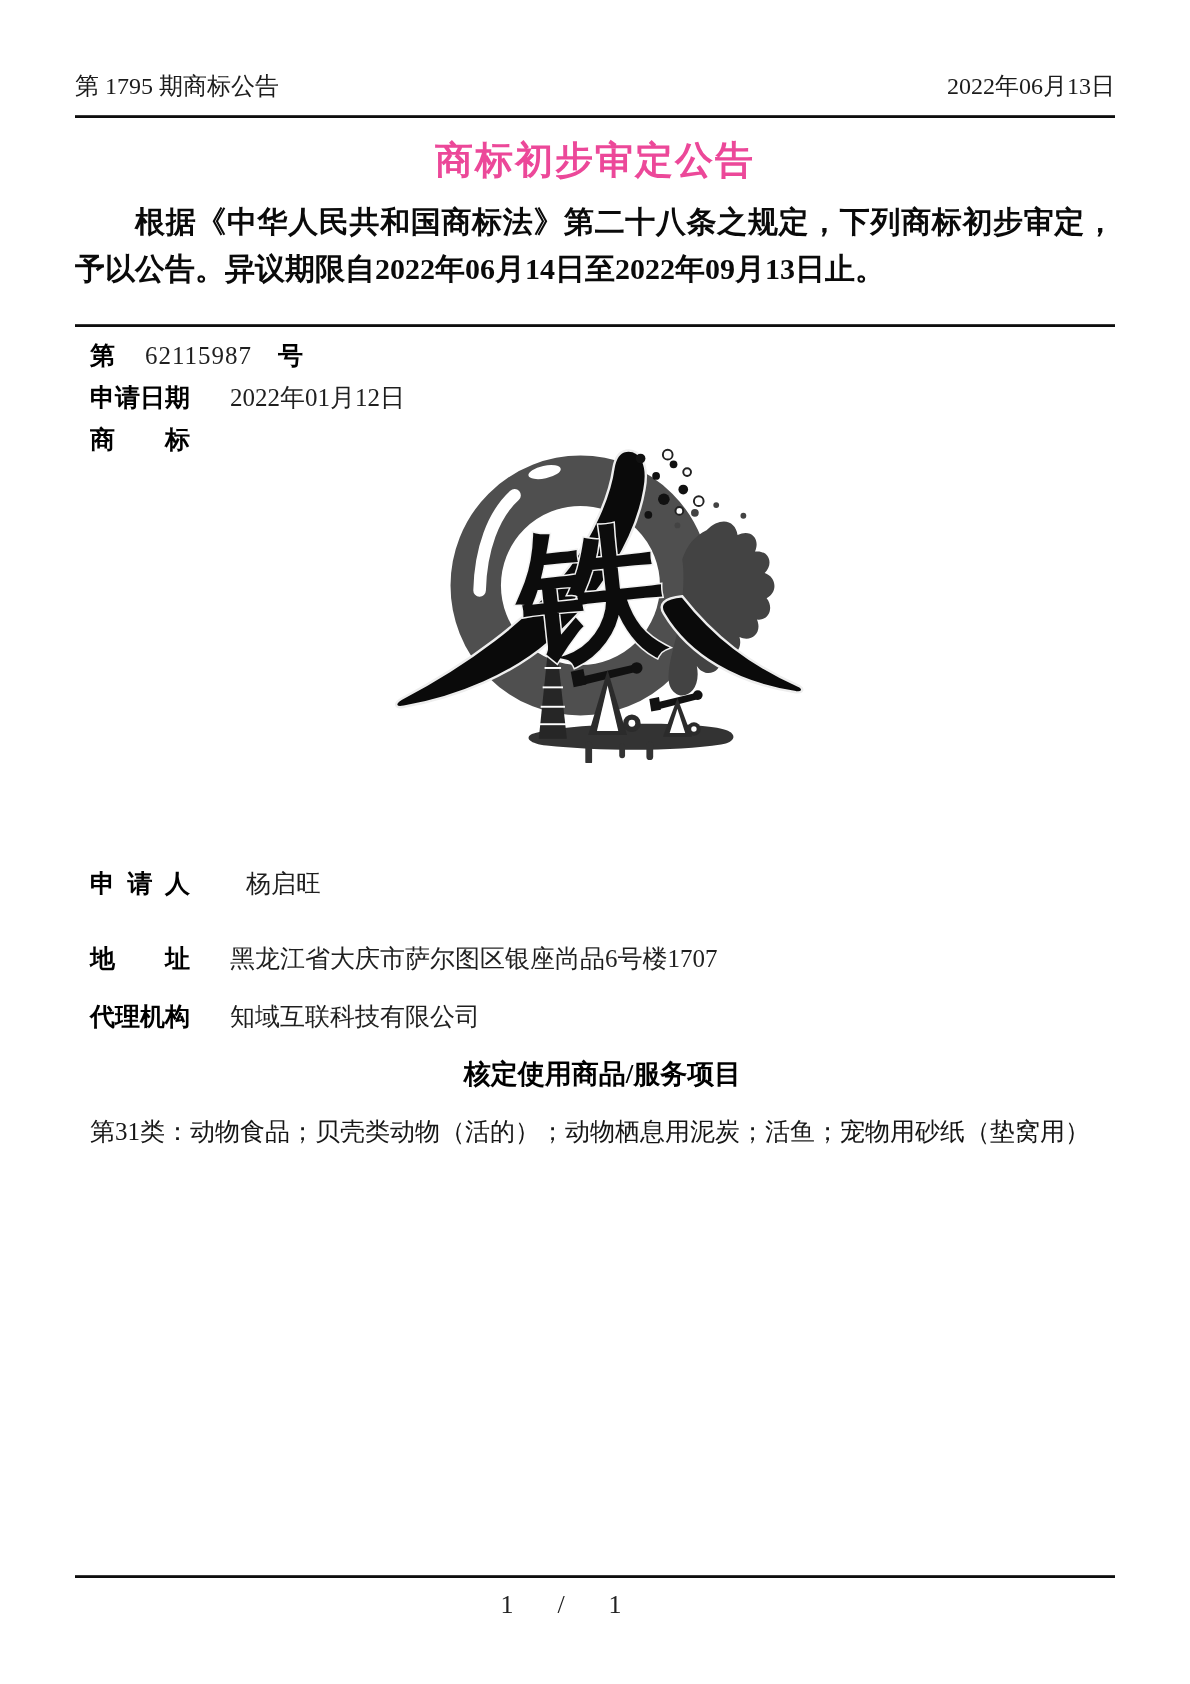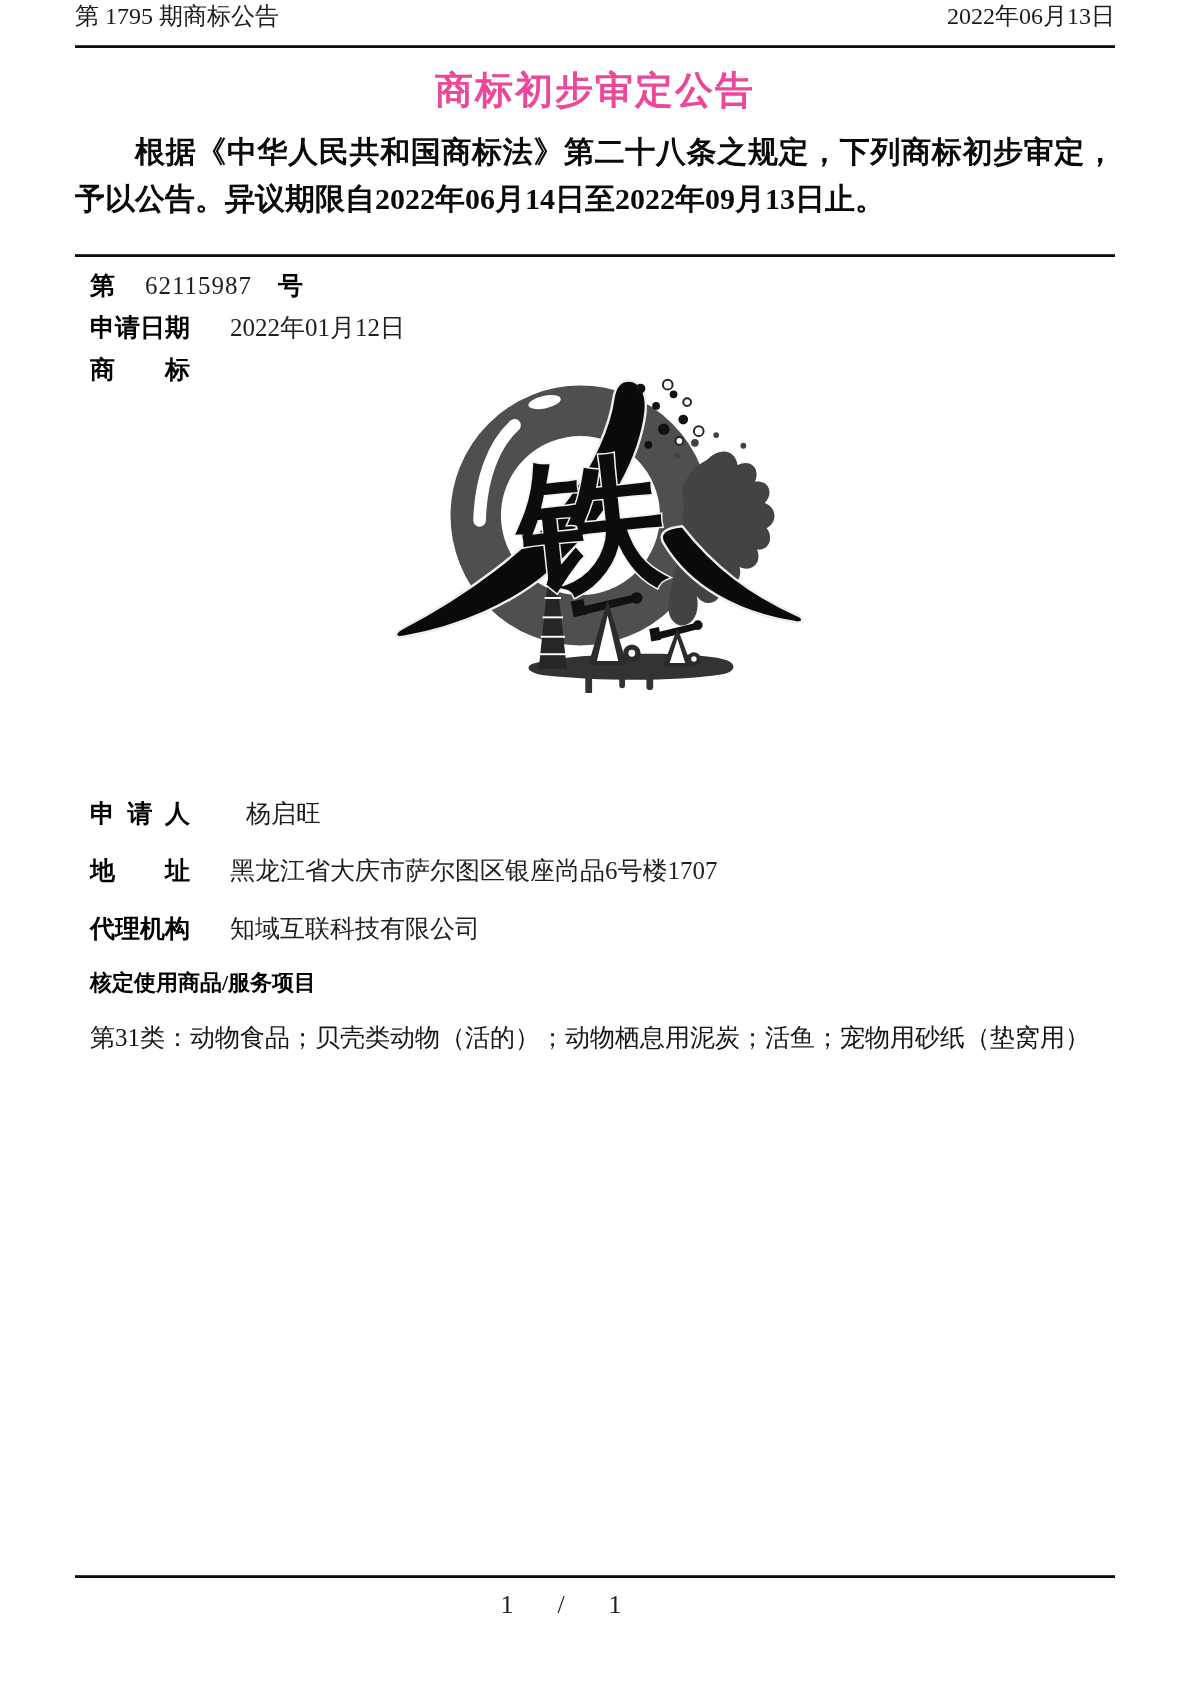--- a/index.html
+++ b/index.html
@@ -12,7 +12,7 @@
   .page { width:1190px; height:1684px; padding:0 75px; position:relative; overflow:hidden; }
 
   
-  .hdr-row { display:flex; justify-content:space-between; align-items:baseline;
+  .hdr-row { padding-top:70px; display:flex; justify-content:space-between; align-items:baseline;
              font-size:24px; color:#1c1c1c; }
   .rule { margin-top:13px; height:1px; border-top:1px solid #3a3a3a; border-bottom:2px solid #0e0e0e; }
 

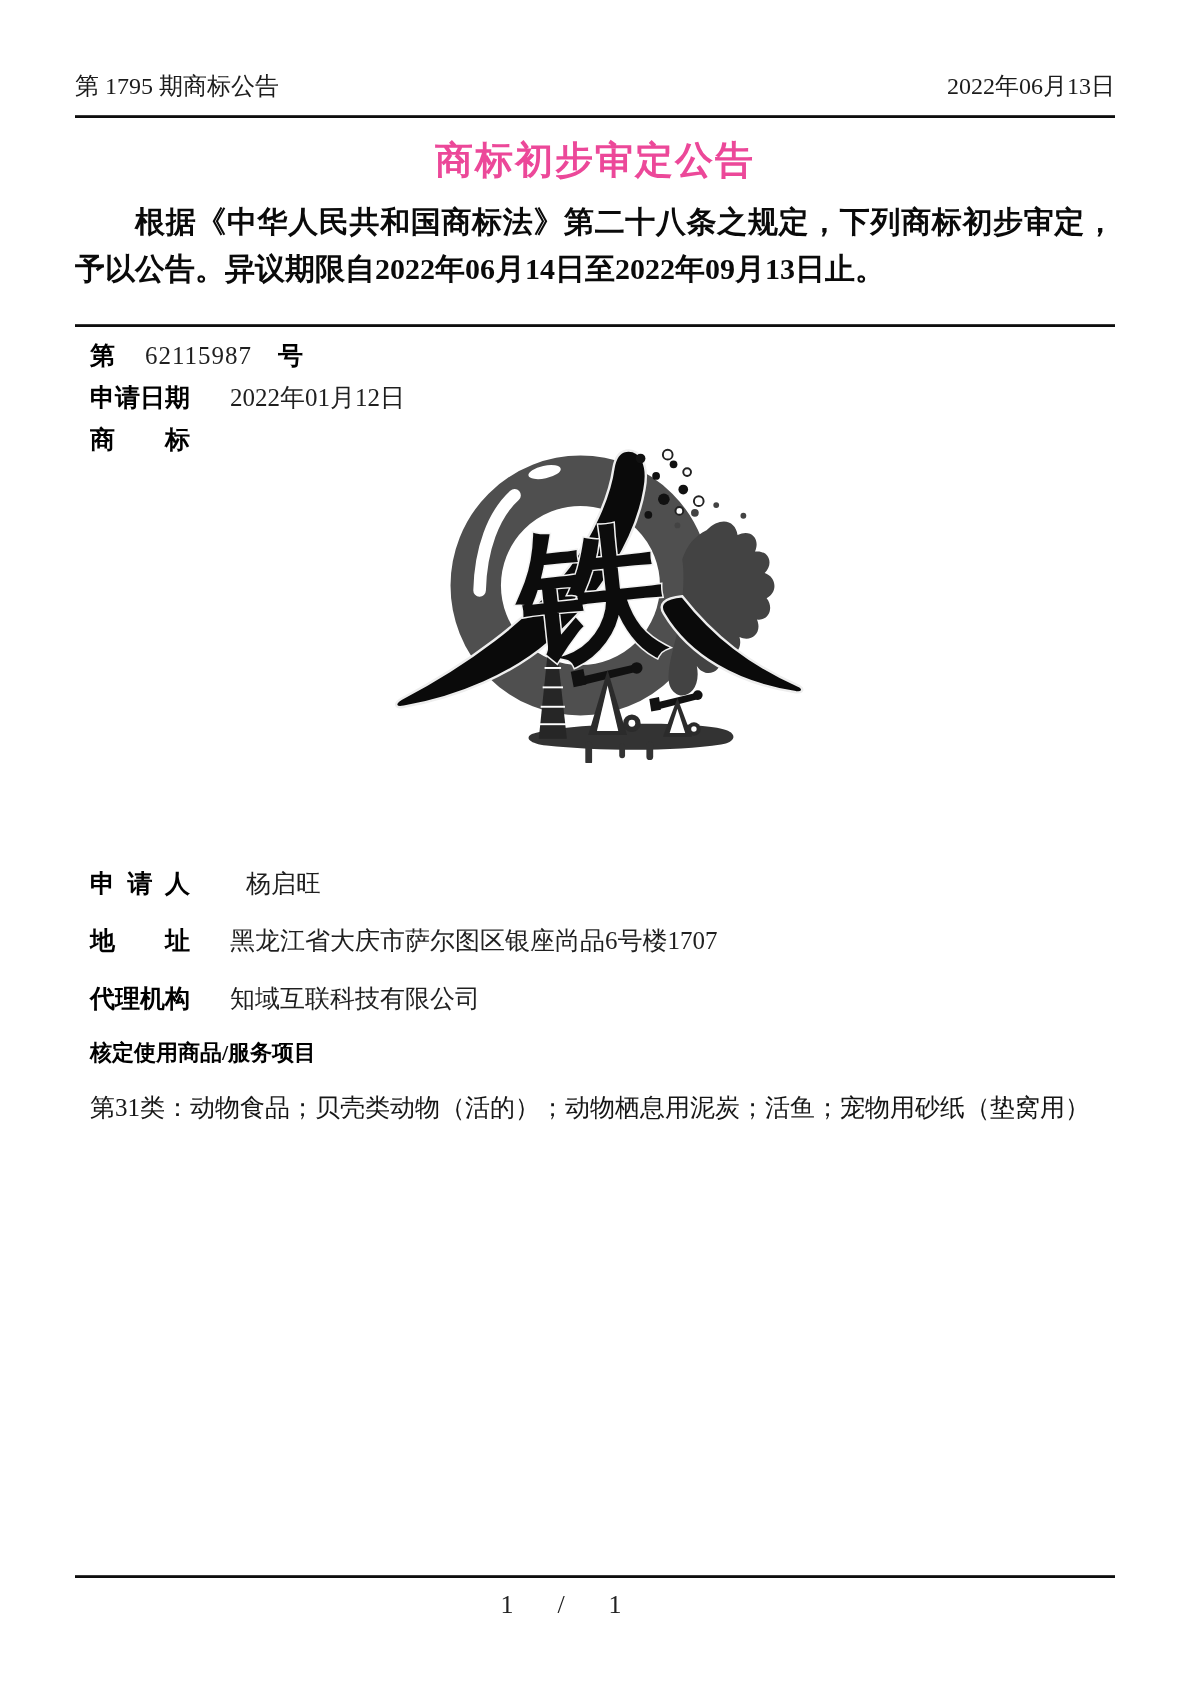--- a/index.html
+++ b/index.html
@@ -39,7 +39,7 @@
   .tm-wrap svg { display:inline-block; }
 
   .row-applicant { margin-top:100px;gap:16px; }
-  .row-address { margin-top:23px; }
+  .row-address { margin-top:41px; }
   .row-agent { margin-top:24px; }
   .goods-heading { margin-top:22px; padding-left:15px; font-size:22px; font-weight:bold; color:#000; }
   .goods-line { margin-top:22px; padding-left:15px; font-size:25px; color:#161616; line-height:36px; }

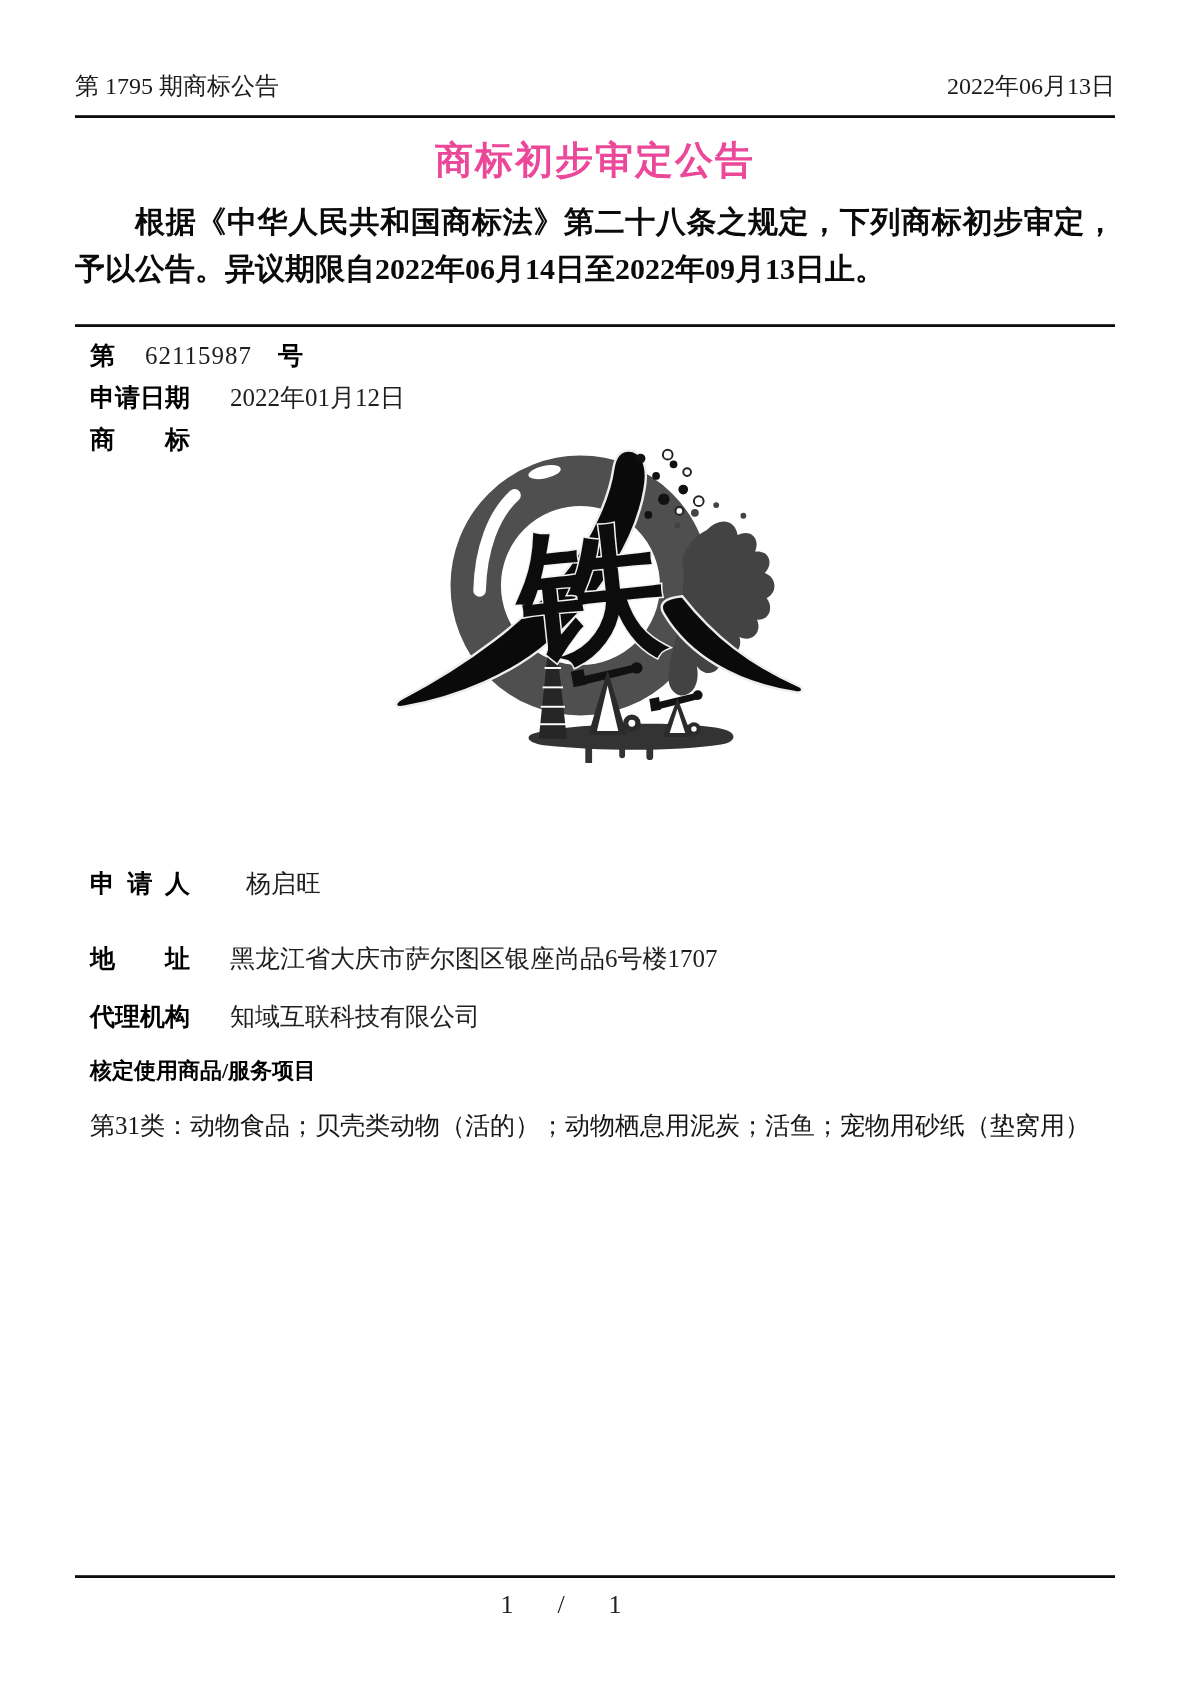--- a/index.html
+++ b/index.html
@@ -41,7 +41,7 @@
   .row-applicant { margin-top:100px;gap:16px; }
   .row-address { margin-top:41px; }
   .row-agent { margin-top:24px; }
-  .goods-heading { margin-top:22px; padding-left:15px; font-size:22px; font-weight:bold; color:#000; }
+  .goods-heading { margin-top:22px; padding-left:15px; font-size:27px; font-weight:bold; color:#000;text-align:center; }
   .goods-line { margin-top:22px; padding-left:15px; font-size:25px; color:#161616; line-height:36px; }
 
   

